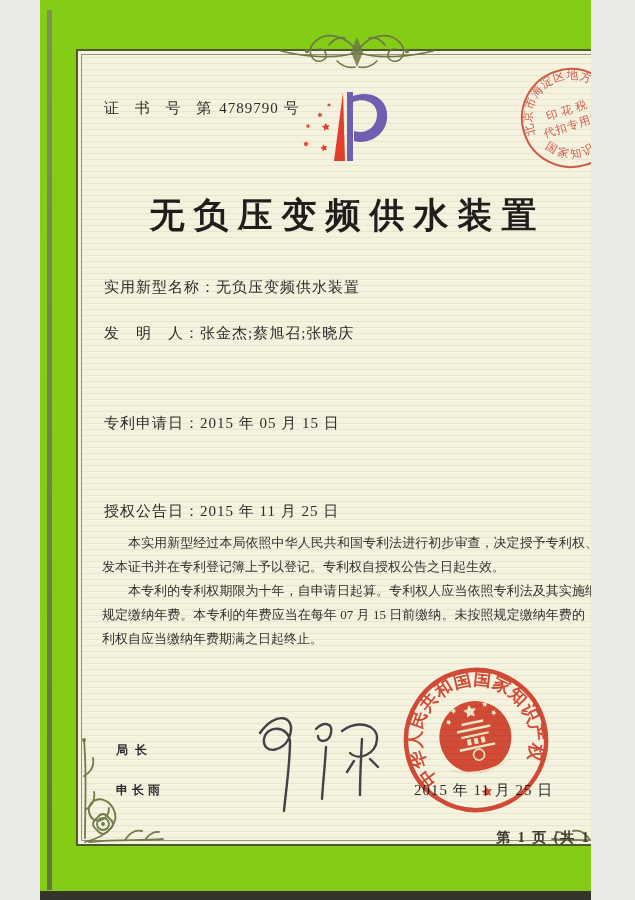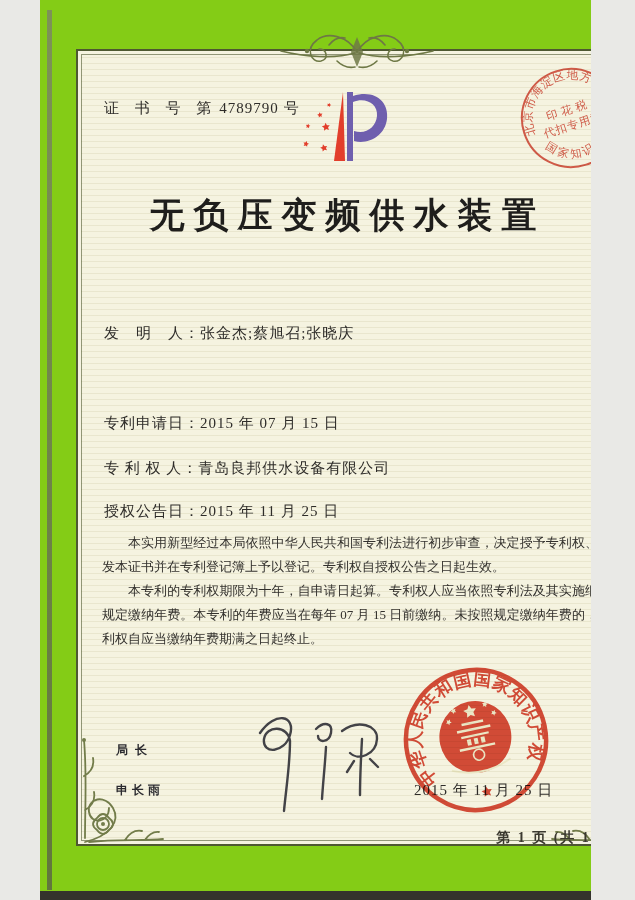--- a/index.html
+++ b/index.html
@@ -149,6 +149,9 @@
 
   <div class="title">无负压变频供水装置</div>
 
+  <div class="field f0">
+    <span class="flabel">实用新型名称：</span><span class="fvalue">无负压变频供水装置</span>
+  </div>
   <div class="field f1">
     <span class="flabel">发　明　人：</span><span class="fvalue">张金杰;蔡旭召;张晓庆</span>
   </div>

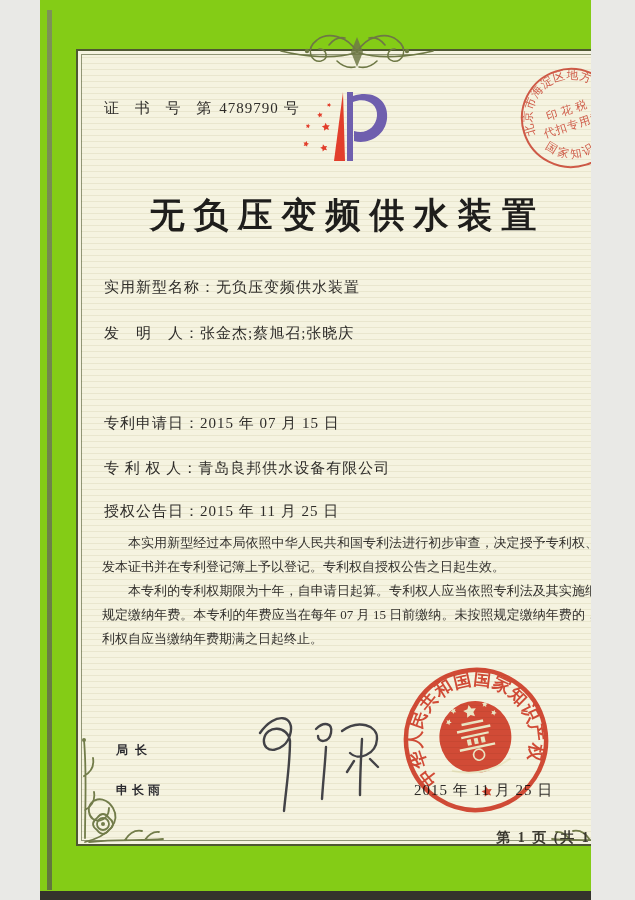--- a/index.html
+++ b/index.html
@@ -156,7 +156,7 @@
     <span class="flabel">发　明　人：</span><span class="fvalue">张金杰;蔡旭召;张晓庆</span>
   </div>
   <div class="field f3">
-    <span class="flabel">专利申请日：</span><span class="fvalue">2015 年 07 月 15 日</span>
+    <span class="flabel">专利申请日：</span><span class="fvalue">2015 年 05 月 15 日</span>
   </div>
   <div class="field f4">
     <span class="flabel">专 利 权 人：</span><span class="fvalue">青岛良邦供水设备有限公司</span>

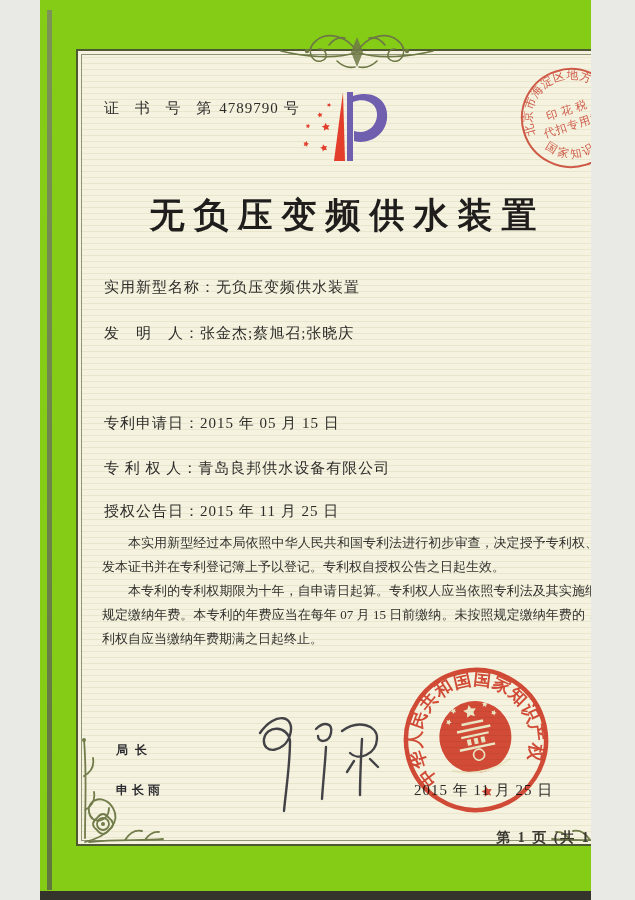--- a/index.html
+++ b/index.html
@@ -157,9 +157,6 @@
   </div>
   <div class="field f3">
     <span class="flabel">专利申请日：</span><span class="fvalue">2015 年 05 月 15 日</span>
-  </div>
-  <div class="field f4">
-    <span class="flabel">专 利 权 人：</span><span class="fvalue">青岛良邦供水设备有限公司</span>
   </div>
   <div class="field f5">
     <span class="flabel">授权公告日：</span><span class="fvalue">2015 年 11 月 25 日</span>

